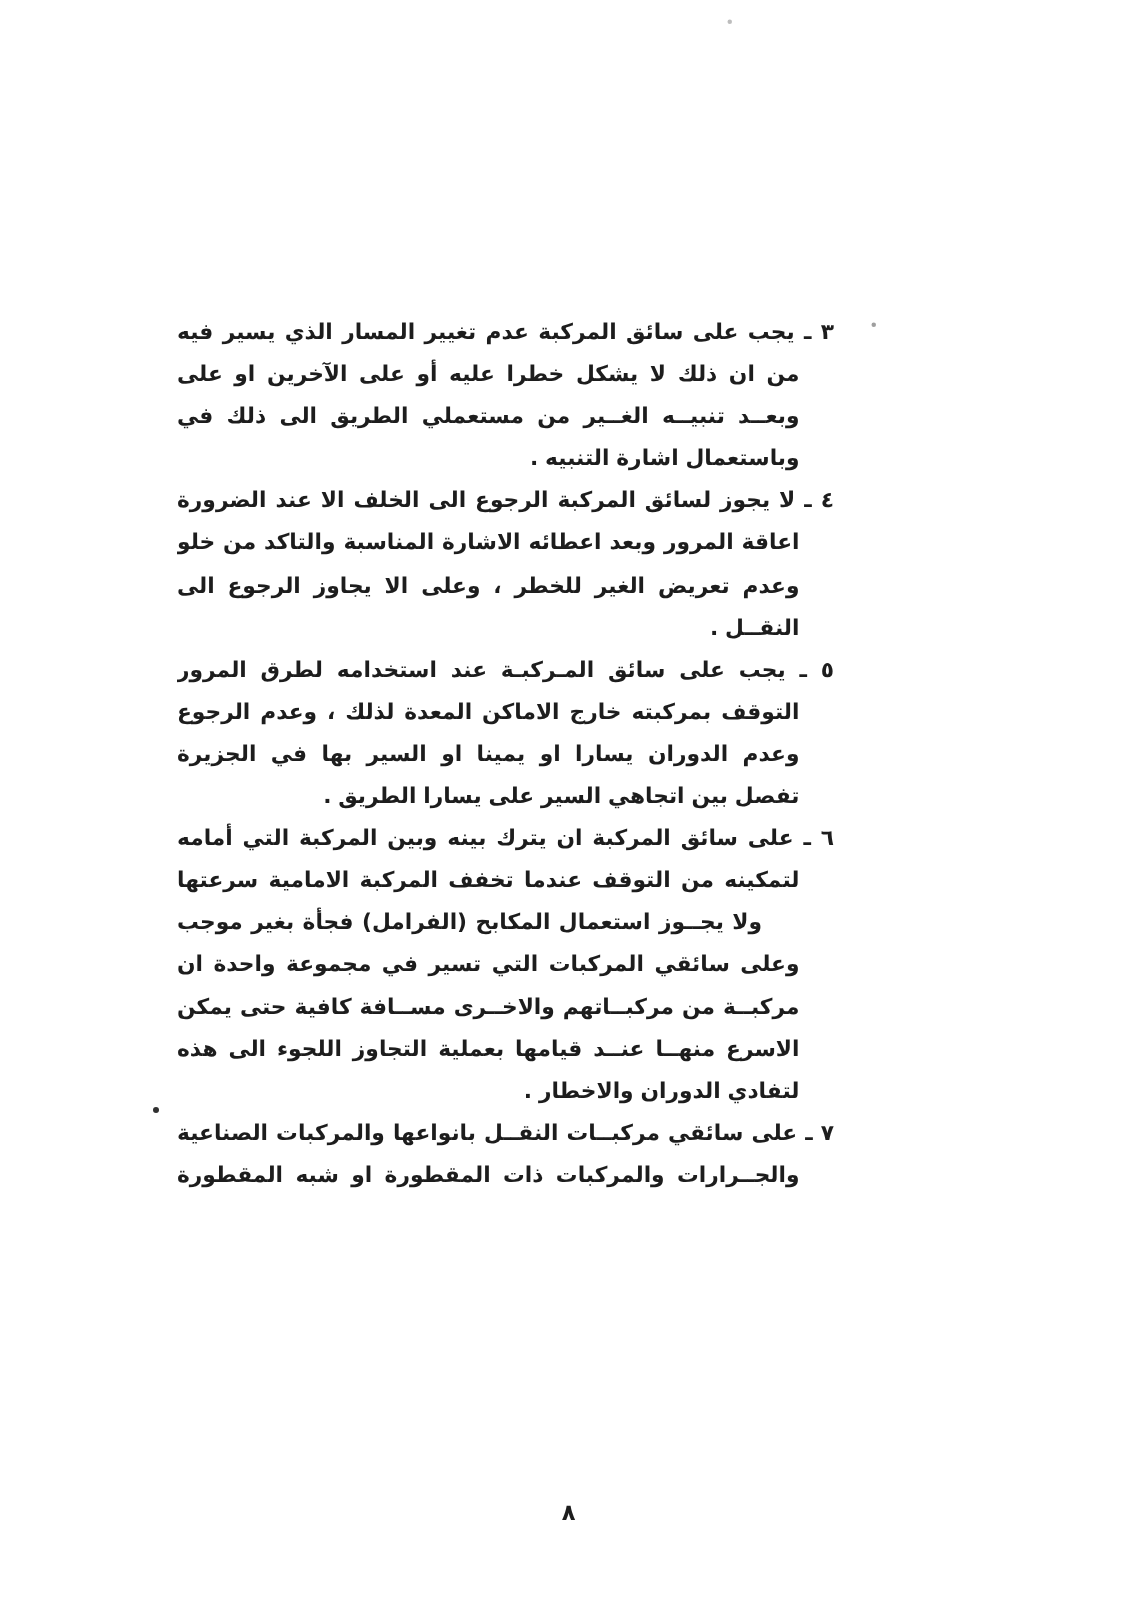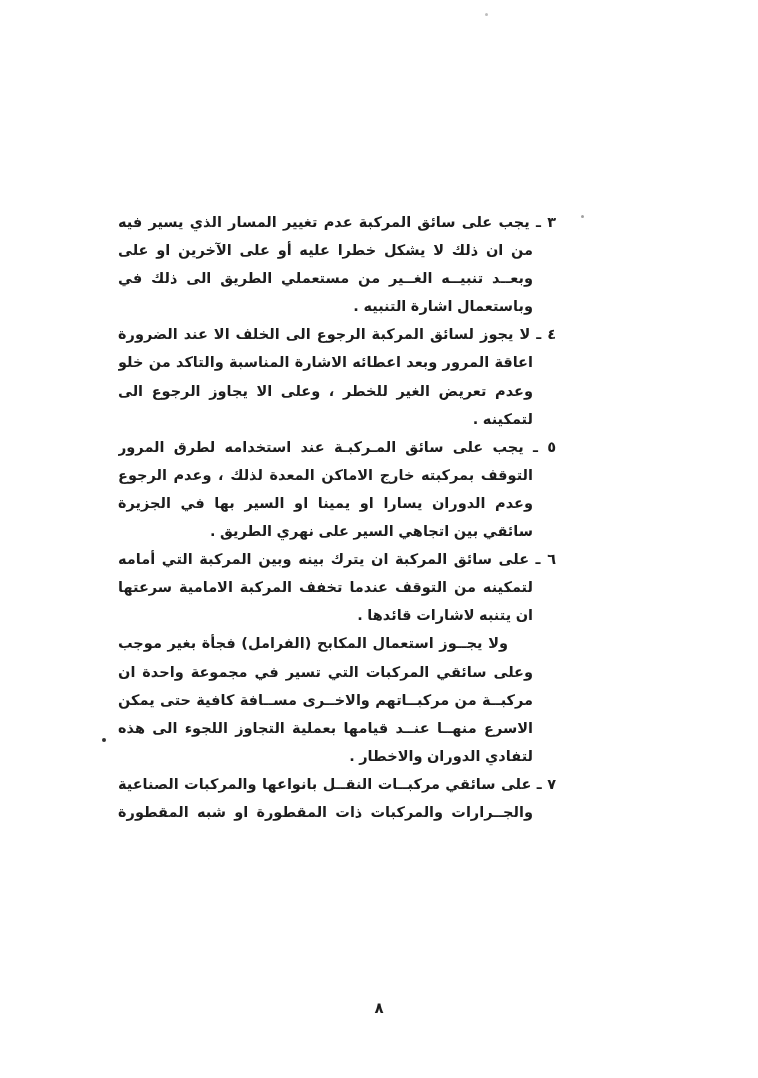--- a/index.html
+++ b/index.html
@@ -75,7 +75,7 @@
         <div class="line item just">٤ ـ لا يجوز لسائق المركبة الرجوع الى الخلف الا عند الضرورة وبشرط عدم</div>
         <div class="line cont just">اعاقة المرور وبعد اعطائه الاشارة المناسبة والتاكد من خلو الطريق</div>
         <div class="line cont just">وعدم تعريض الغير للخطر ، وعلى الا يجاوز الرجوع الى الخلف المسافة</div>
-        <div class="line cont">لتمكينه .</div>
+        <div class="line cont">النقــل .</div>
       </div>
       <div>
         <div class="line item just">٥ ـ يجب على سائق المـركبـة عند استخدامه لطرق المرور السريعة عدم</div>

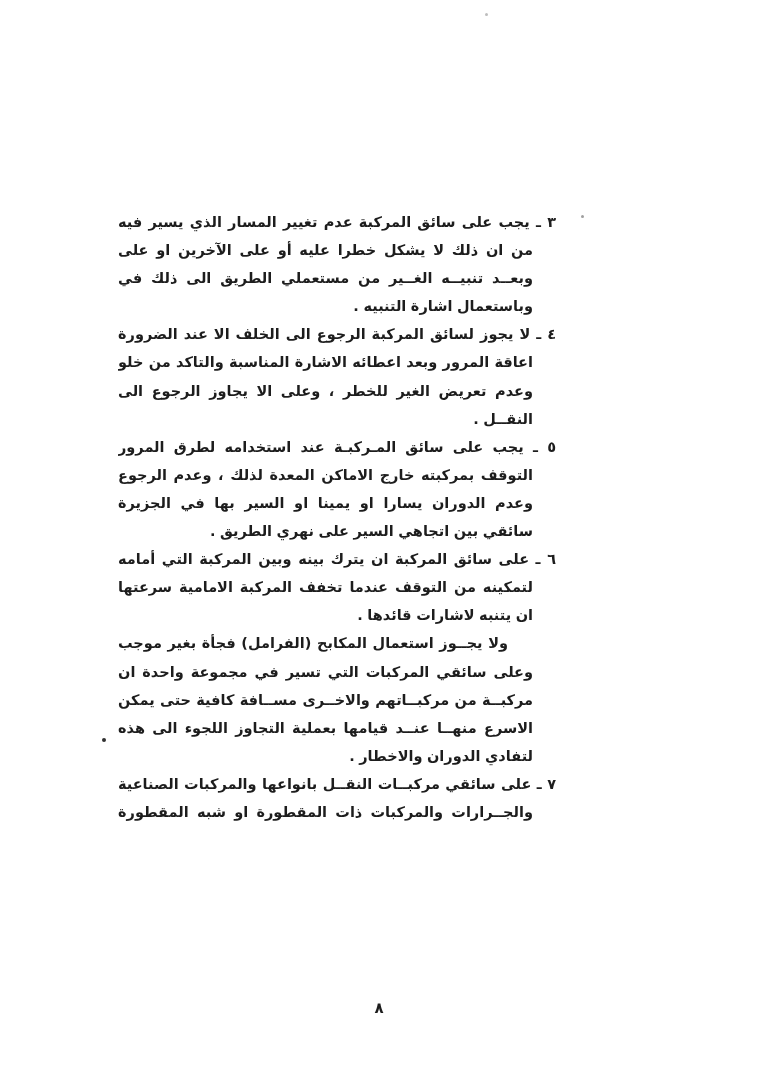--- a/index.html
+++ b/index.html
@@ -81,7 +81,7 @@
         <div class="line item just">٥ ـ يجب على سائق المـركبـة عند استخدامه لطرق المرور السريعة عدم</div>
         <div class="line cont just">التوقف بمركبته خارج الاماكن المعدة لذلك ، وعدم الرجوع بها للخلف</div>
         <div class="line cont just">وعدم الدوران يسارا او يمينا او السير بها في الجزيرة الوسطى التي</div>
-        <div class="line cont">سائقي بين اتجاهي السير على نهري الطريق .</div>
+        <div class="line cont">تفصل بين اتجاهي السير على يسارا الطريق .</div>
       </div>
       <div>
         <div class="line item just">٦ ـ على سائق المركبة ان يترك بينه وبين المركبة التي أمامه مسافة كافية</div>

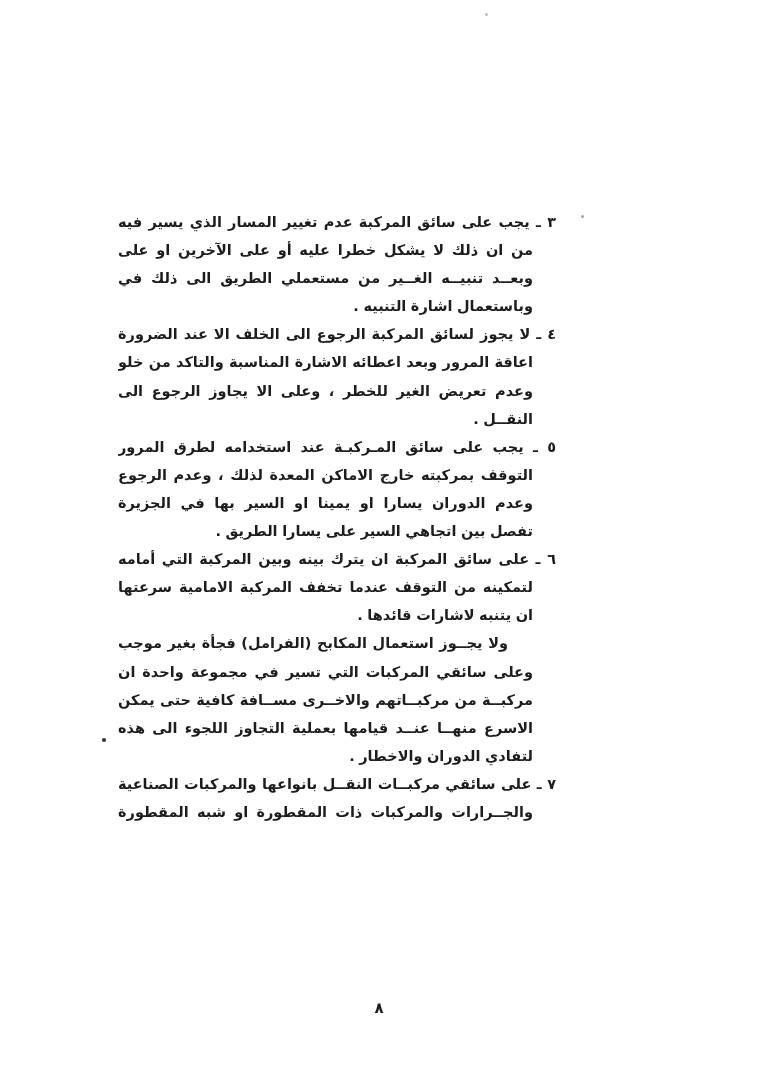--- a/index.html
+++ b/index.html
@@ -86,7 +86,6 @@
       <div>
         <div class="line item just">٦ ـ على سائق المركبة ان يترك بينه وبين المركبة التي أمامه مسافة كافية</div>
         <div class="line cont just">لتمكينه من التوقف عندما تخفف المركبة الامامية سرعتها فجأة وعليه</div>
-        <div class="line cont">ان يتنبه لاشارات قائدها .</div>
         <div class="line sub just">ولا يجــوز استعمال المكابح (الفرامل) فجأة بغير موجب قوي .</div>
         <div class="line cont just">وعلى سائقي المركبات التي تسير في مجموعة واحدة ان يتركوا بين كل</div>
         <div class="line cont just">مركبــة من مركبــاتهم والاخــرى مســافة كافية حتى يمكن للمركبات</div>

